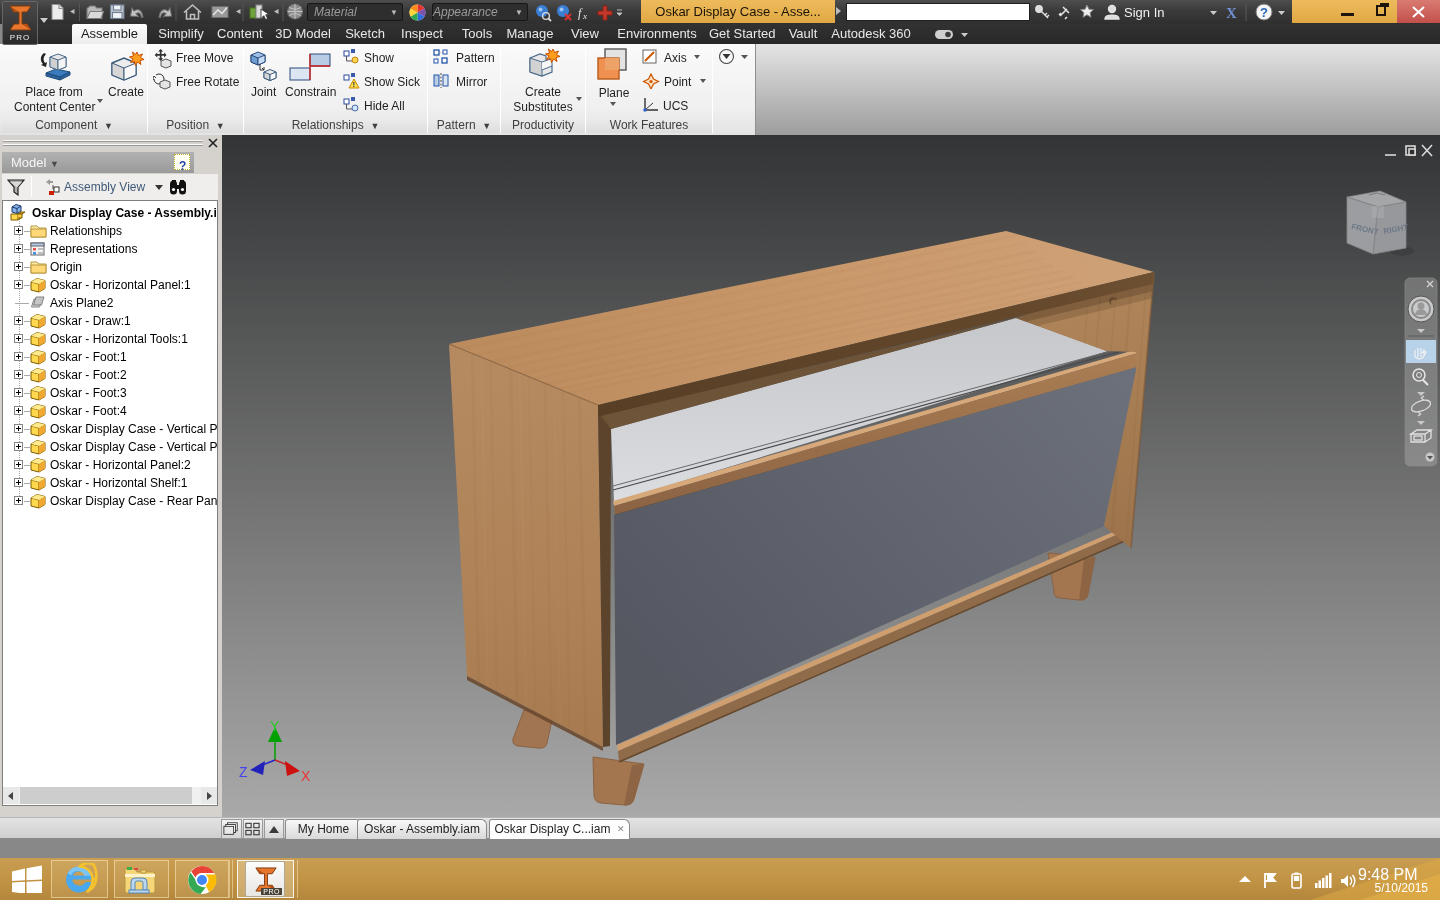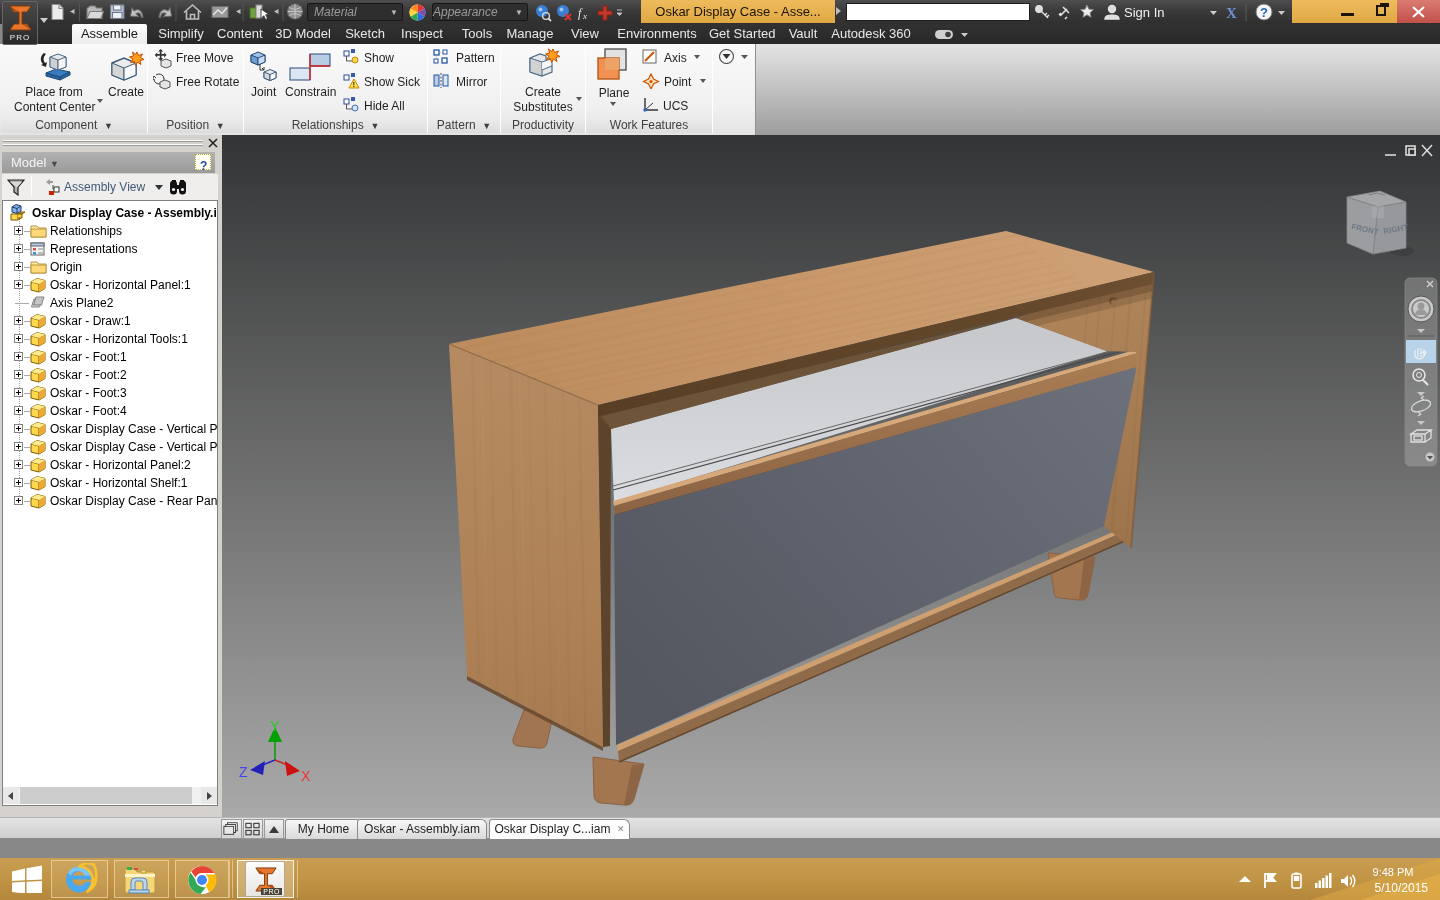--- a/index.html
+++ b/index.html
@@ -22,7 +22,7 @@
 
 #browser { left:0; top:135px; width:222px; height:682px; background:#d5d2cd; }
 #grip { position:absolute; left:0; top:3px; width:222px; height:12px; }
-#modelbar { position:absolute; left:2px; top:17px; width:213px; height:21px; background:linear-gradient(#b2b2b2,#9a9a9a); color:#f5f5f5; font-size:13px; line-height:21px; padding-left:9px; }
+#modelbar { position:absolute; left:2px; top:17px; width:192px; height:21px; background:linear-gradient(#b2b2b2,#9a9a9a); color:#f5f5f5; font-size:13px; line-height:21px; padding-left:9px; }
 #btoolbar { position:absolute; left:2px; top:39px; width:216px; height:26px; background:#efeeec; }
 #tree { position:absolute; left:2px; top:65px; width:216px; height:606px; background:#ffffff; border:1px solid #7f7f7f; overflow:hidden; }
 .trow { position:absolute; left:0; height:18px; font-size:12px; color:#000; white-space:nowrap; }

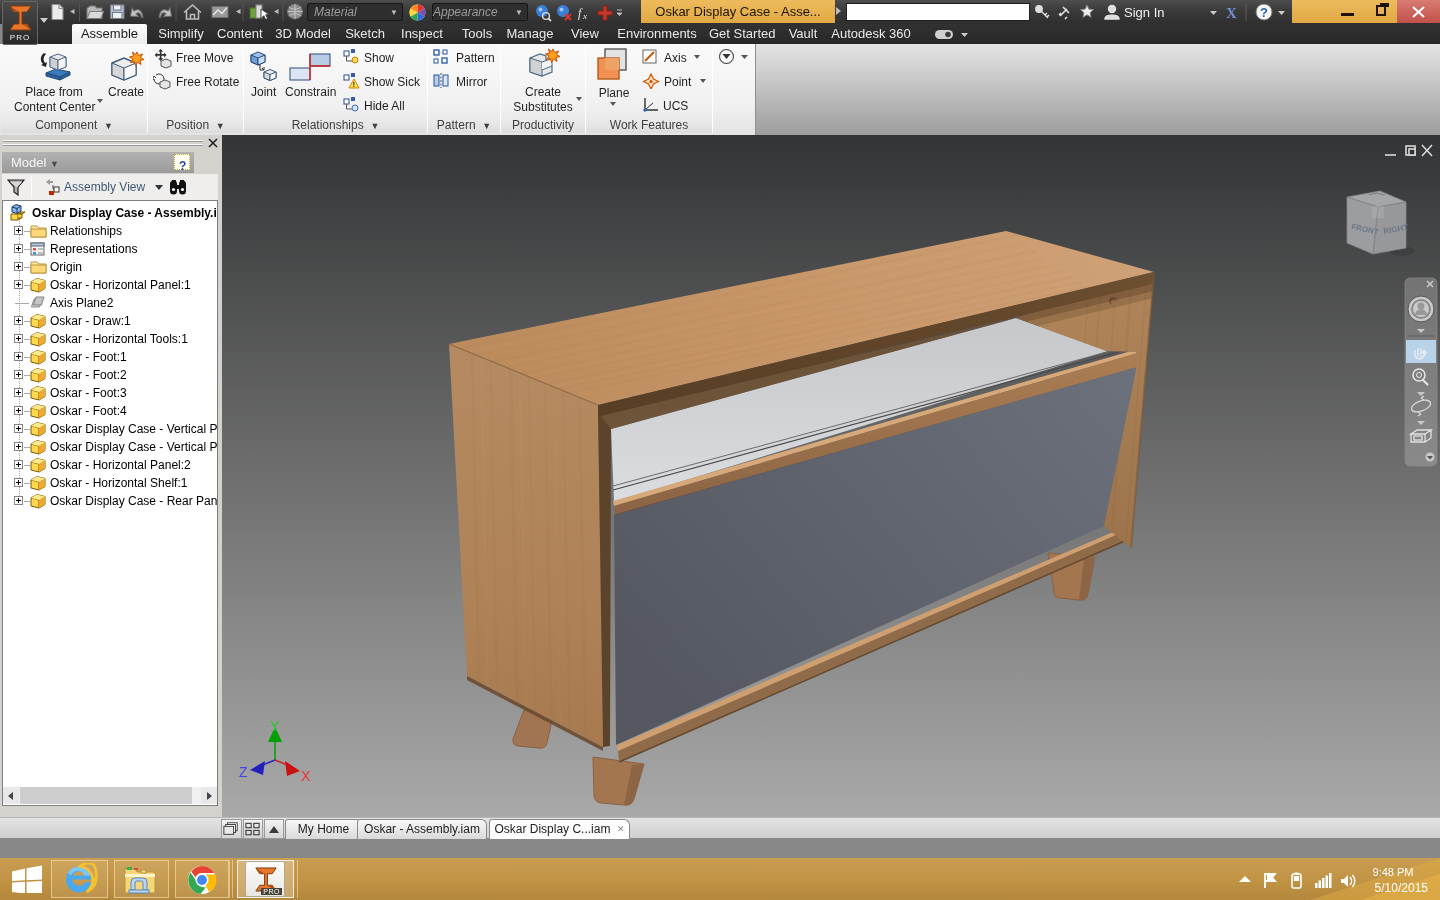--- a/index.html
+++ b/index.html
@@ -861,7 +861,7 @@
       <path d="M104,7 h3 l4,-4 v12 l-4,-4 h-3 z" fill="#fff"></path>
       <path d="M113,5 a6,6 0 0 1 0,8 M115.5,3 a9,9 0 0 1 0,12" stroke="#fff" fill="none" stroke-width="1.5"></path>
     </svg>
-    <div class="abs" style="left:1358px;top:8px;width:70px;text-align:center;color:#fff;font-size:11px;">9:48 PM</div>
+    <div class="abs" style="left:1358px;top:8px;width:70px;text-align:left;color:#fff;font-size:16px;">9:48 PM</div>
     <div class="abs" style="left:1348px;top:23px;width:80px;text-align:right;color:#fff;font-size:12px;">5/10/2015</div>
   </div>
 </div>

